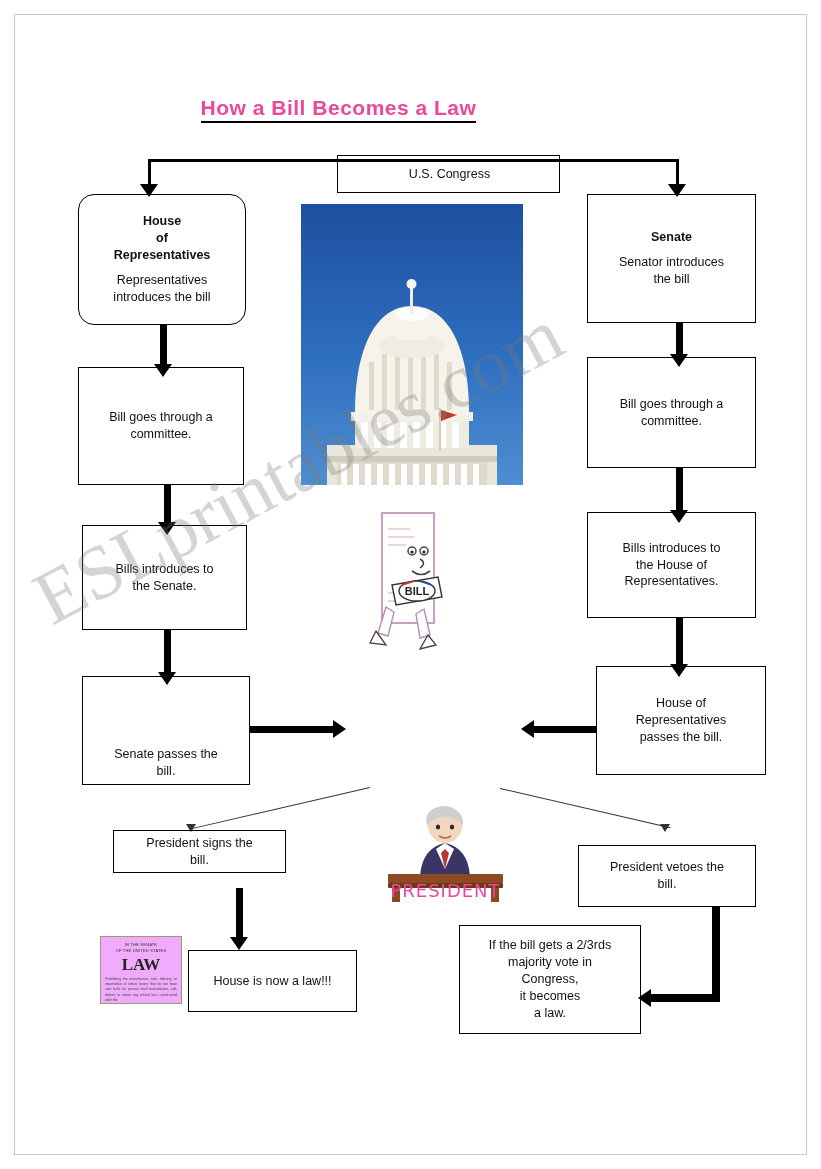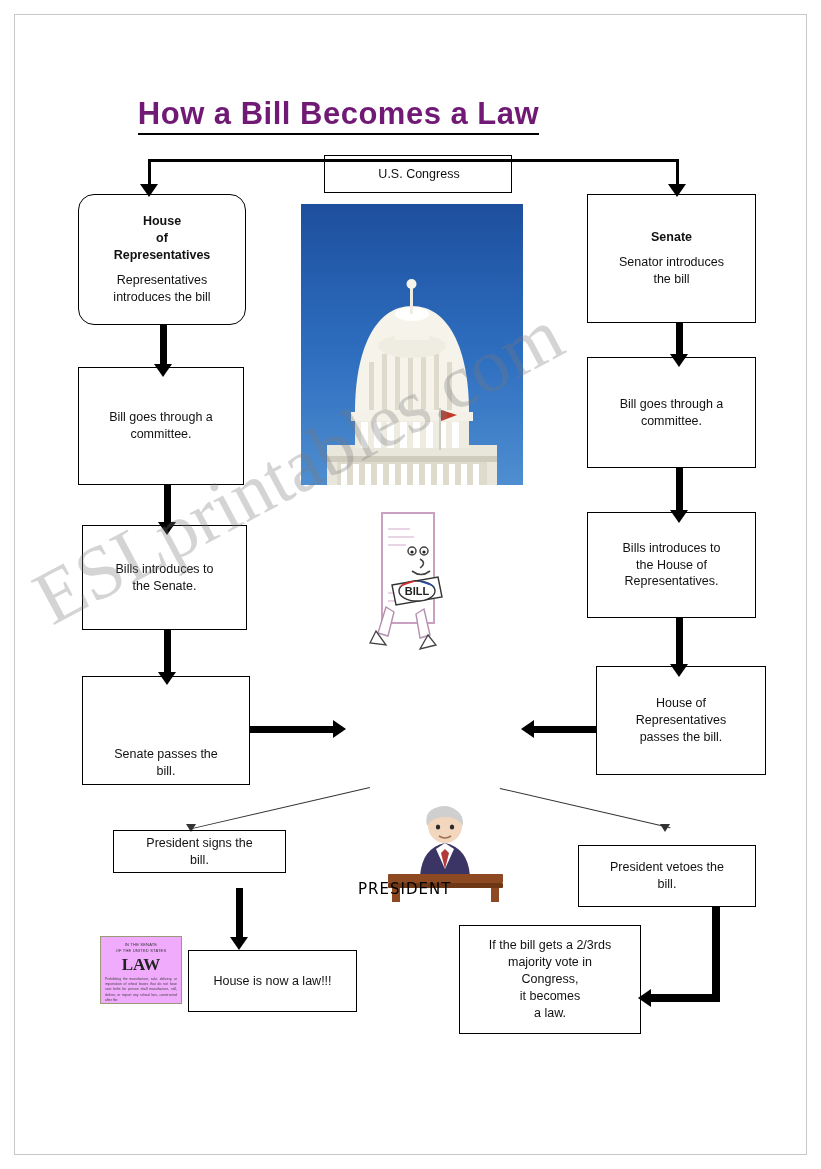--- a/index.html
+++ b/index.html
@@ -32,9 +32,9 @@
     top: 96px;
     width: 677px;
     text-align: center;
-    font-size: 31px;
+    font-size: 21px;
     font-weight: bold;
-    color: #701a75;
+    color: #ec4899;
     letter-spacing: 0.5px;
   }
   .title span {

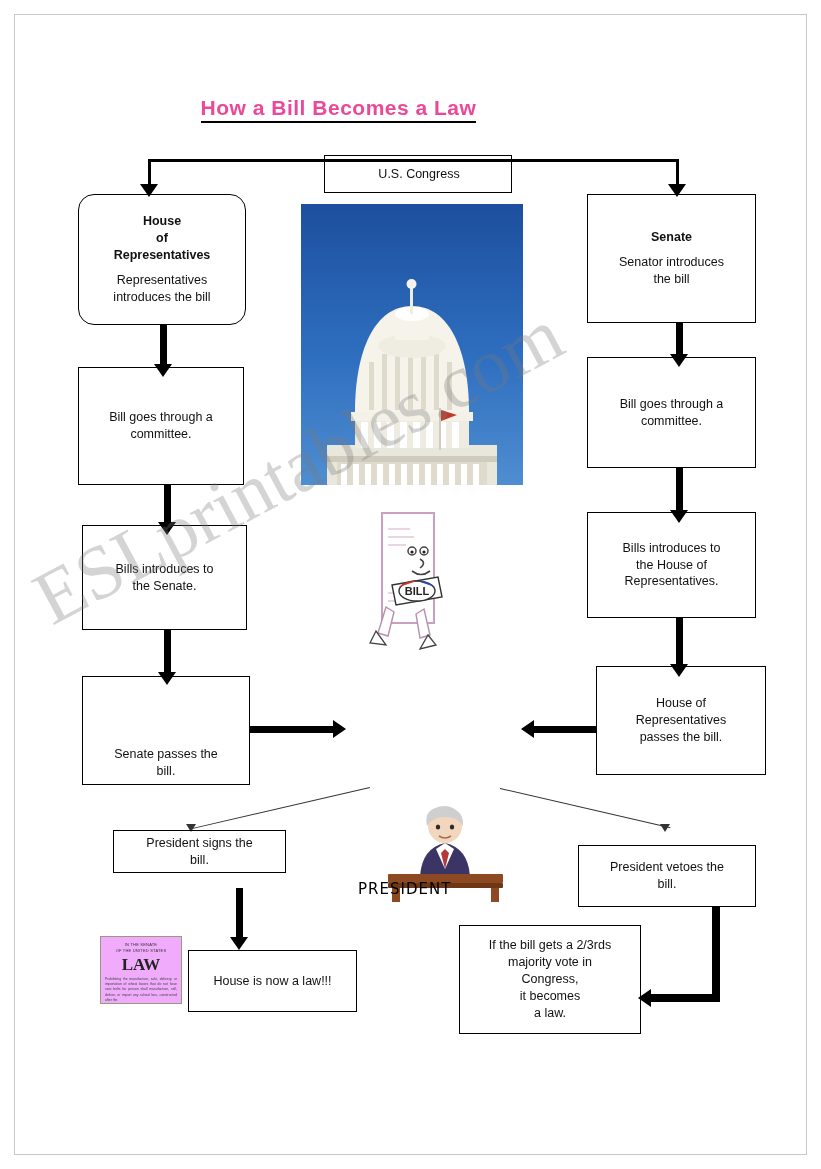--- a/index.html
+++ b/index.html
@@ -365,7 +365,7 @@
   <div class="line-h" style="left:650px; top:994px; width:70px; height:8px;"></div>
   <div class="arrow-head-left" style="left:638px; top:989px;"></div>
 
-  <div class="box" style="left:324px; top:155px; width:188px; height:38px;padding-left:8px;">
+  <div class="box" style="left:337px; top:155px; width:223px; height:38px;padding-left:8px;">
     <span class="inner">U.S. Congress</span>
   </div>
 

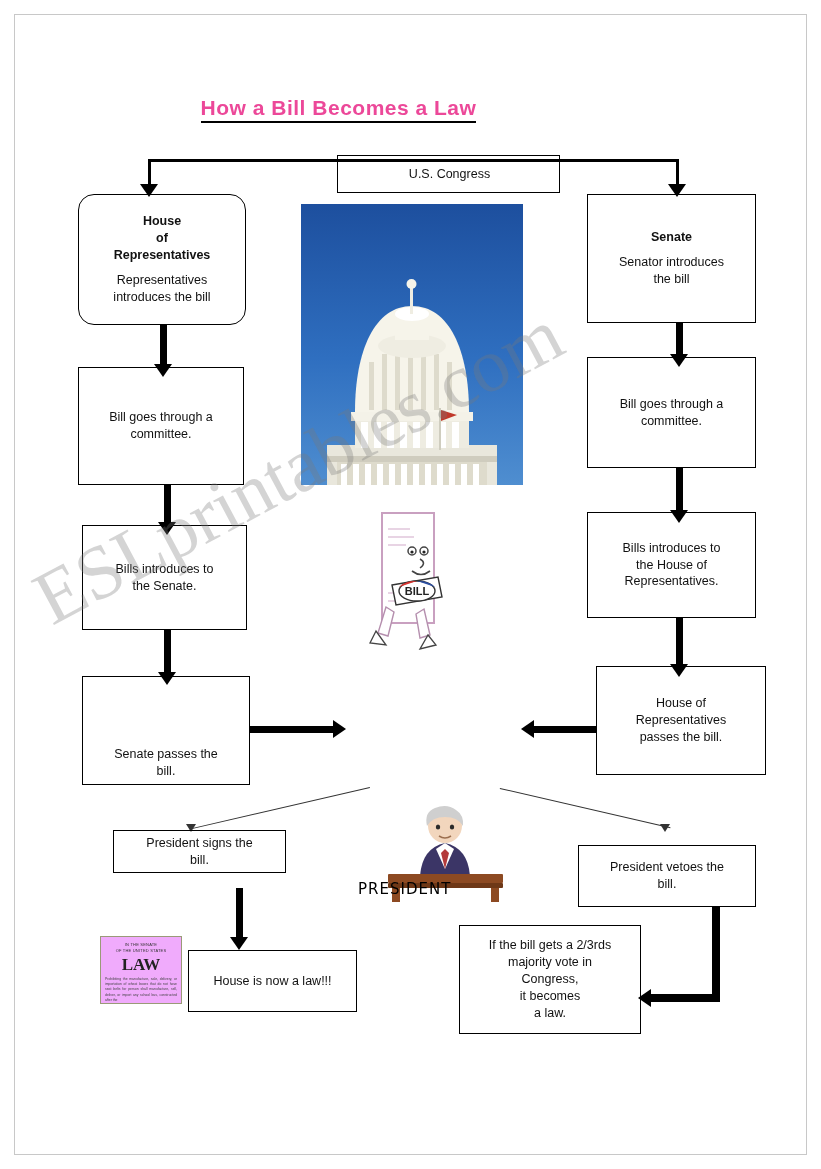--- a/index.html
+++ b/index.html
@@ -154,9 +154,9 @@
     left: 358px;
     top: 880px;
     width: 175px;
-    text-align: left;
-    font-size: 15px;
-    color: #000000;
+    text-align: center;
+    font-size: 18px;
+    color: #ec4899;
     letter-spacing: 1px;
     font-family: "DejaVu Sans", sans-serif;
   }

